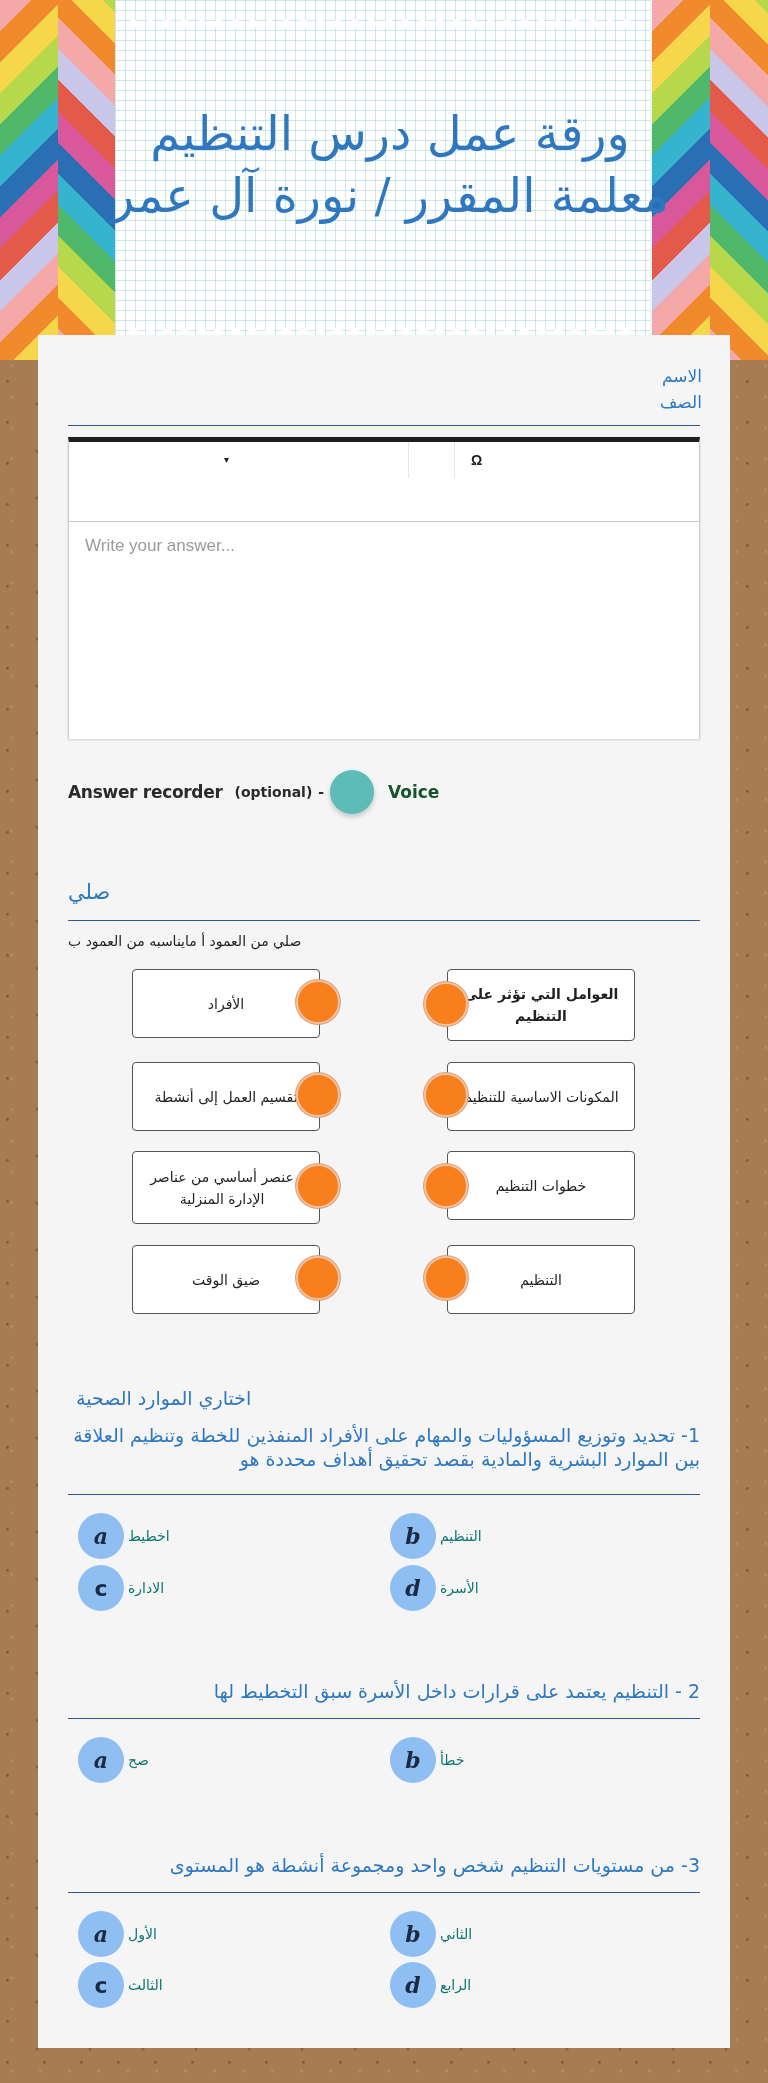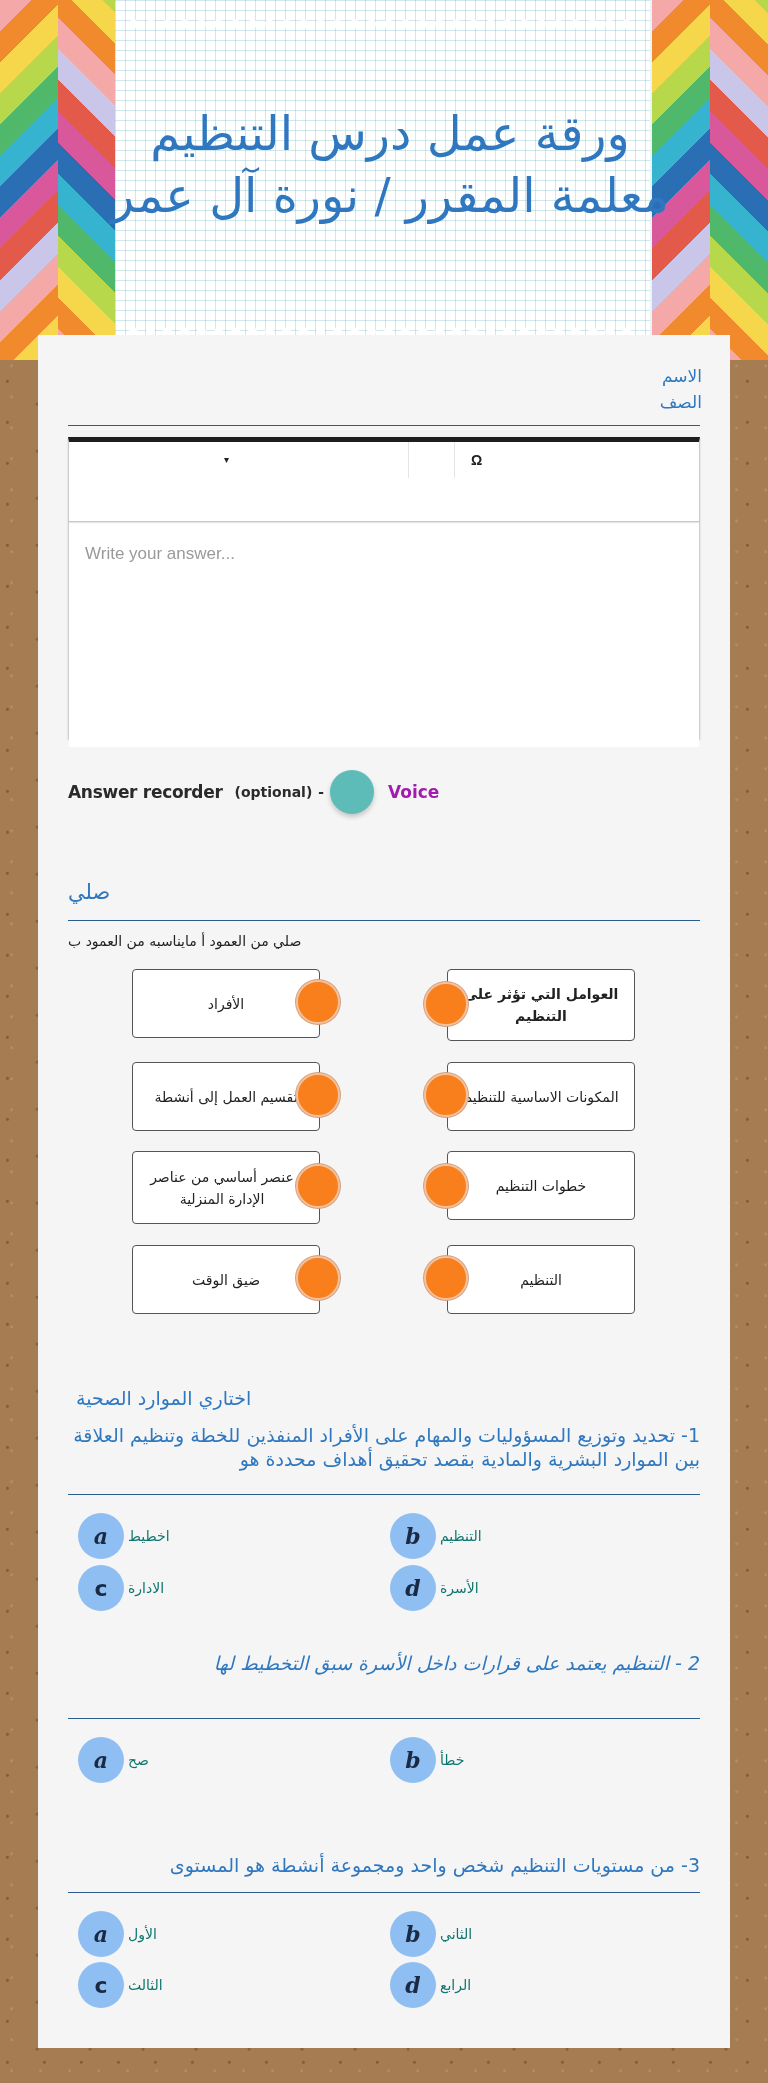--- a/index.html
+++ b/index.html
@@ -80,7 +80,7 @@
   .tb-empty { position: absolute; left: 340px; top: 0; width: 46px; height: 36px; border-right: 1px solid #e5e5e5; }
   .tb-omega { position: absolute; left: 402px; top: 10px; font-size: 14px; font-weight: bold; color: #222; cursor: pointer; }
   .answer-area {
-    position: absolute; left: 0; top: 88px; width: 630px; height: 217px;
+    position: absolute; left: 0; top: 80px; width: 630px; height: 217px;
     border: none; resize: none; padding: 14px 16px; font-size: 17px; color: #000000;
     font-family: "Liberation Sans", sans-serif; background: #fff; outline: none;
   }

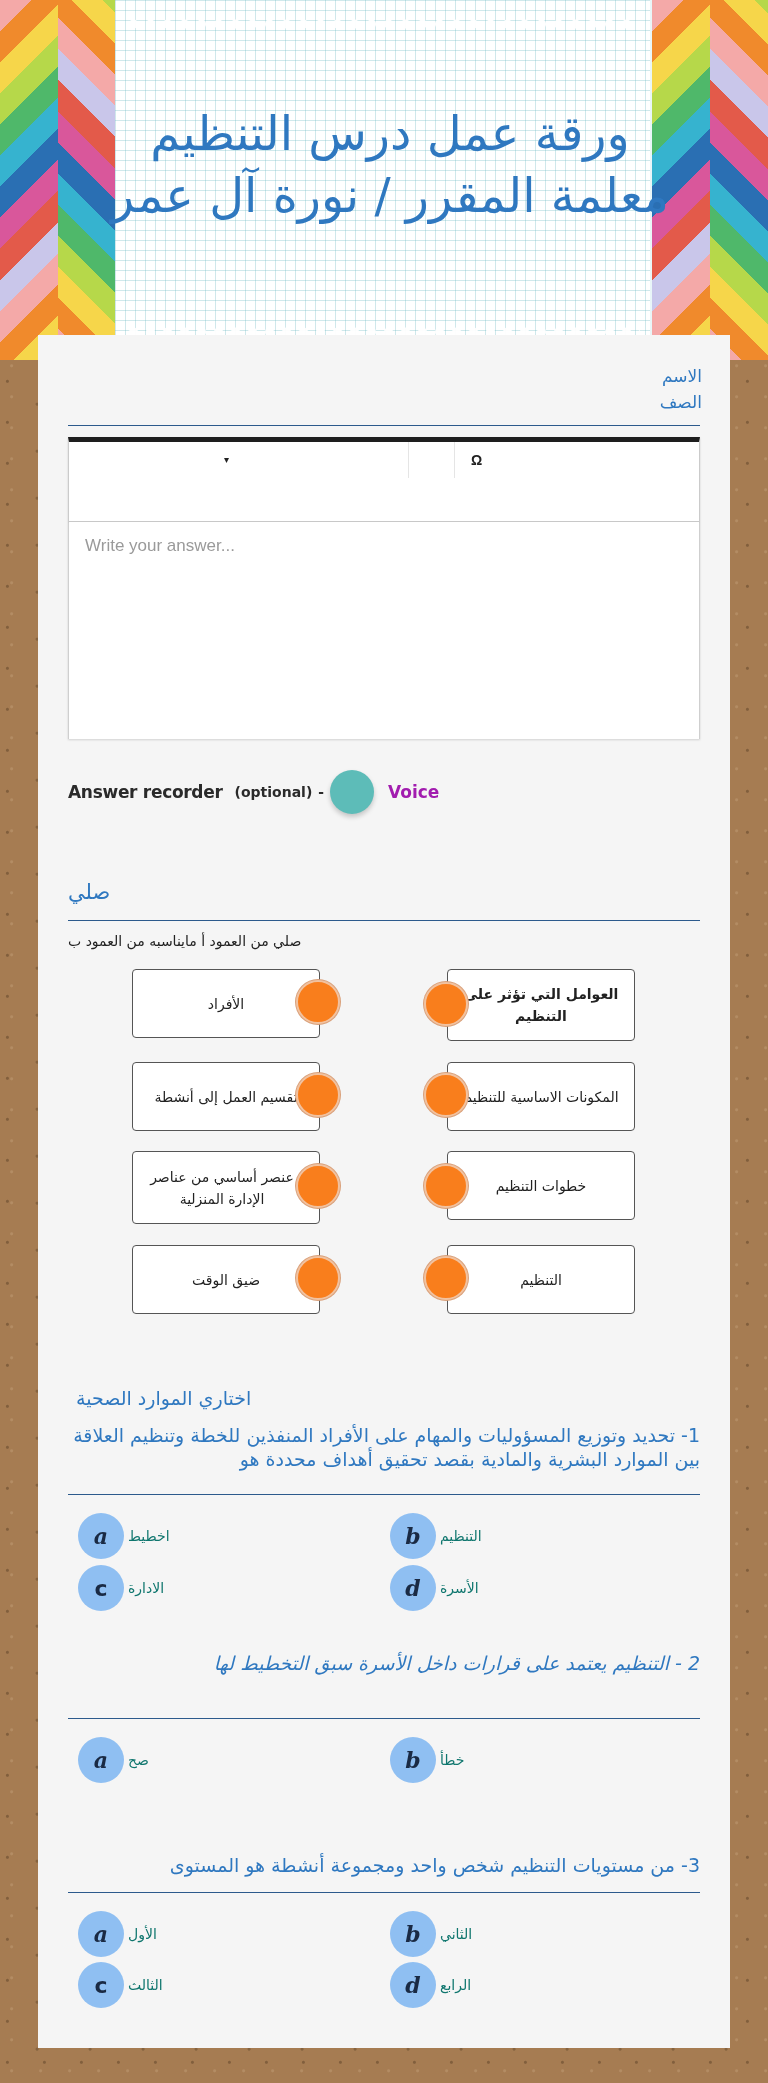--- a/index.html
+++ b/index.html
@@ -91,7 +91,7 @@
   .rec-opt { font-size: 14px; font-weight: bold; color: #2a2a2a; margin-left: 12px; font-family: "DejaVu Sans", sans-serif; }
   .rec-dash { font-size: 17px; font-weight: bold; margin: 0 6px; color: #2a2a2a; }
   .rec-btn { width: 44px; height: 44px; border-radius: 50%; background: #5dbcb8; box-shadow: 0 3px 5px rgba(0,0,0,0.2); cursor: pointer; border: none; }
-  .rec-voice { font-size: 17px; font-weight: bold; margin-left: 14px; color: #a21caf; font-family: "DejaVu Sans", sans-serif; }
+  .rec-voice { font-size: 17px; font-weight: bold; margin-left: 14px; color: #14532d; font-family: "DejaVu Sans", sans-serif; }
 
   
   .match-title { left: 30px; top: 545px; font-size: 21px; }

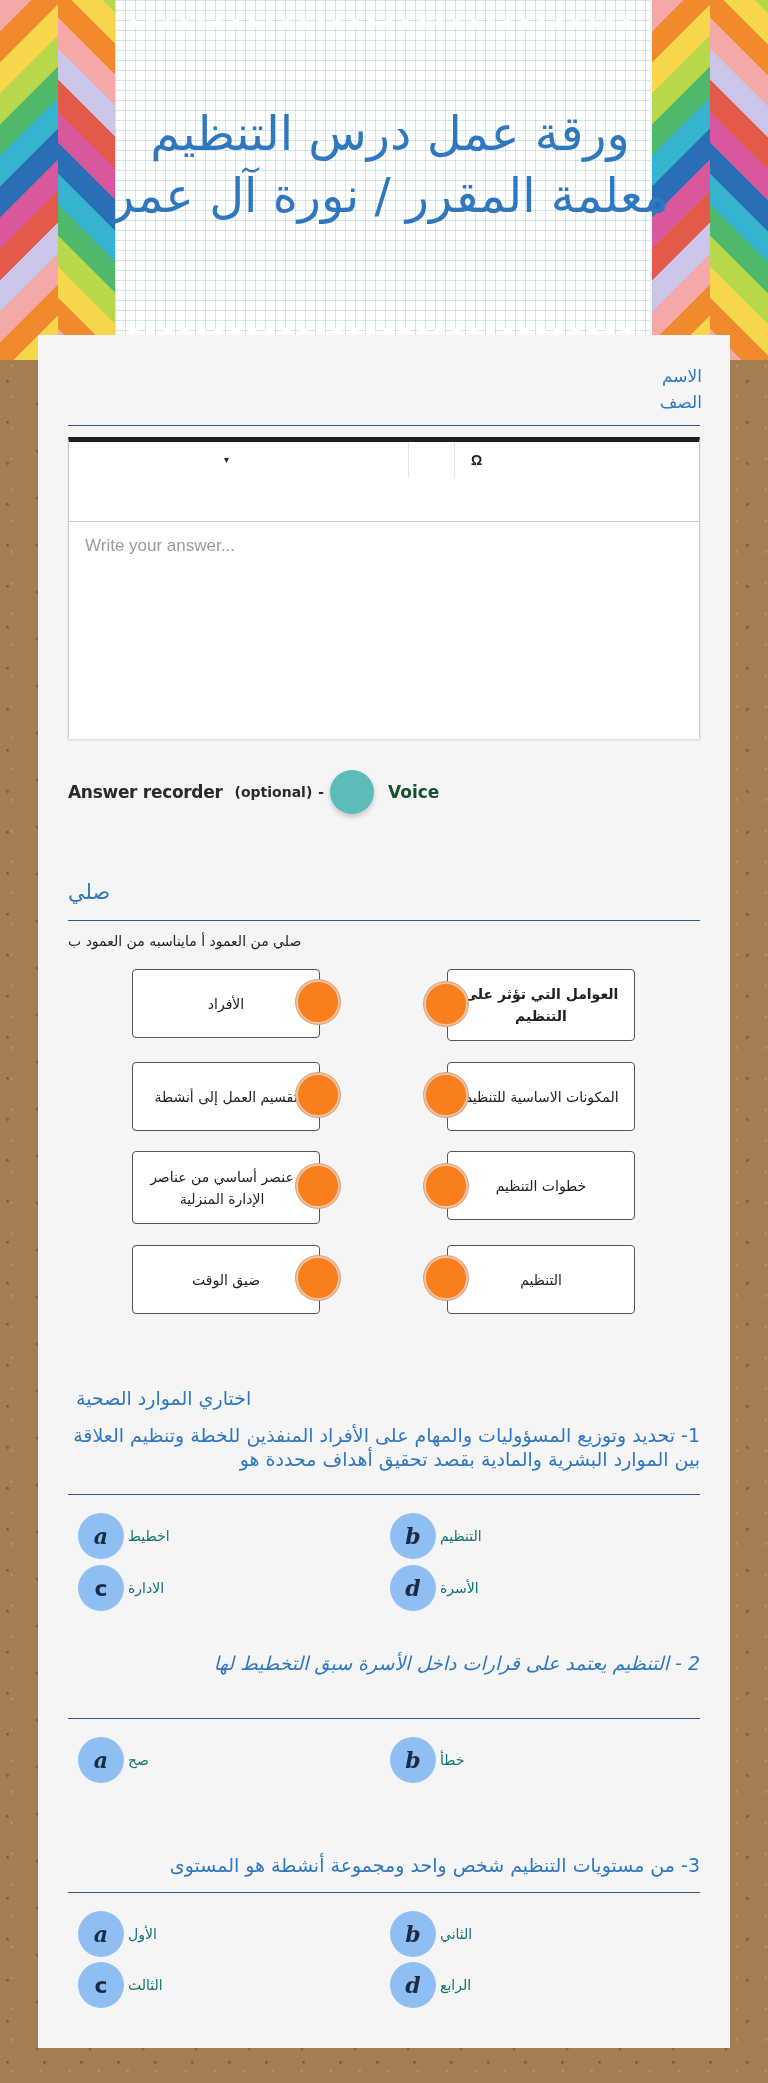--- a/index.html
+++ b/index.html
@@ -223,7 +223,7 @@
     <span class="opt-text">الأسرة</span>
   </div>
 
-  <div class="section-head mcq-q" style="top:1316px;font-style:italic;">2 - التنظيم يعتمد على قرارات داخل الأسرة سبق التخطيط لها</div>
+  <div class="section-head mcq-q" style="top:1344px;">2 - التنظيم يعتمد على قرارات داخل الأسرة سبق التخطيط لها</div>
   <div class="rule" style="top:1383px;"></div>
   <div class="opt" style="left:40px;top:1402px;">
     <div class="opt-badge">a</div>

